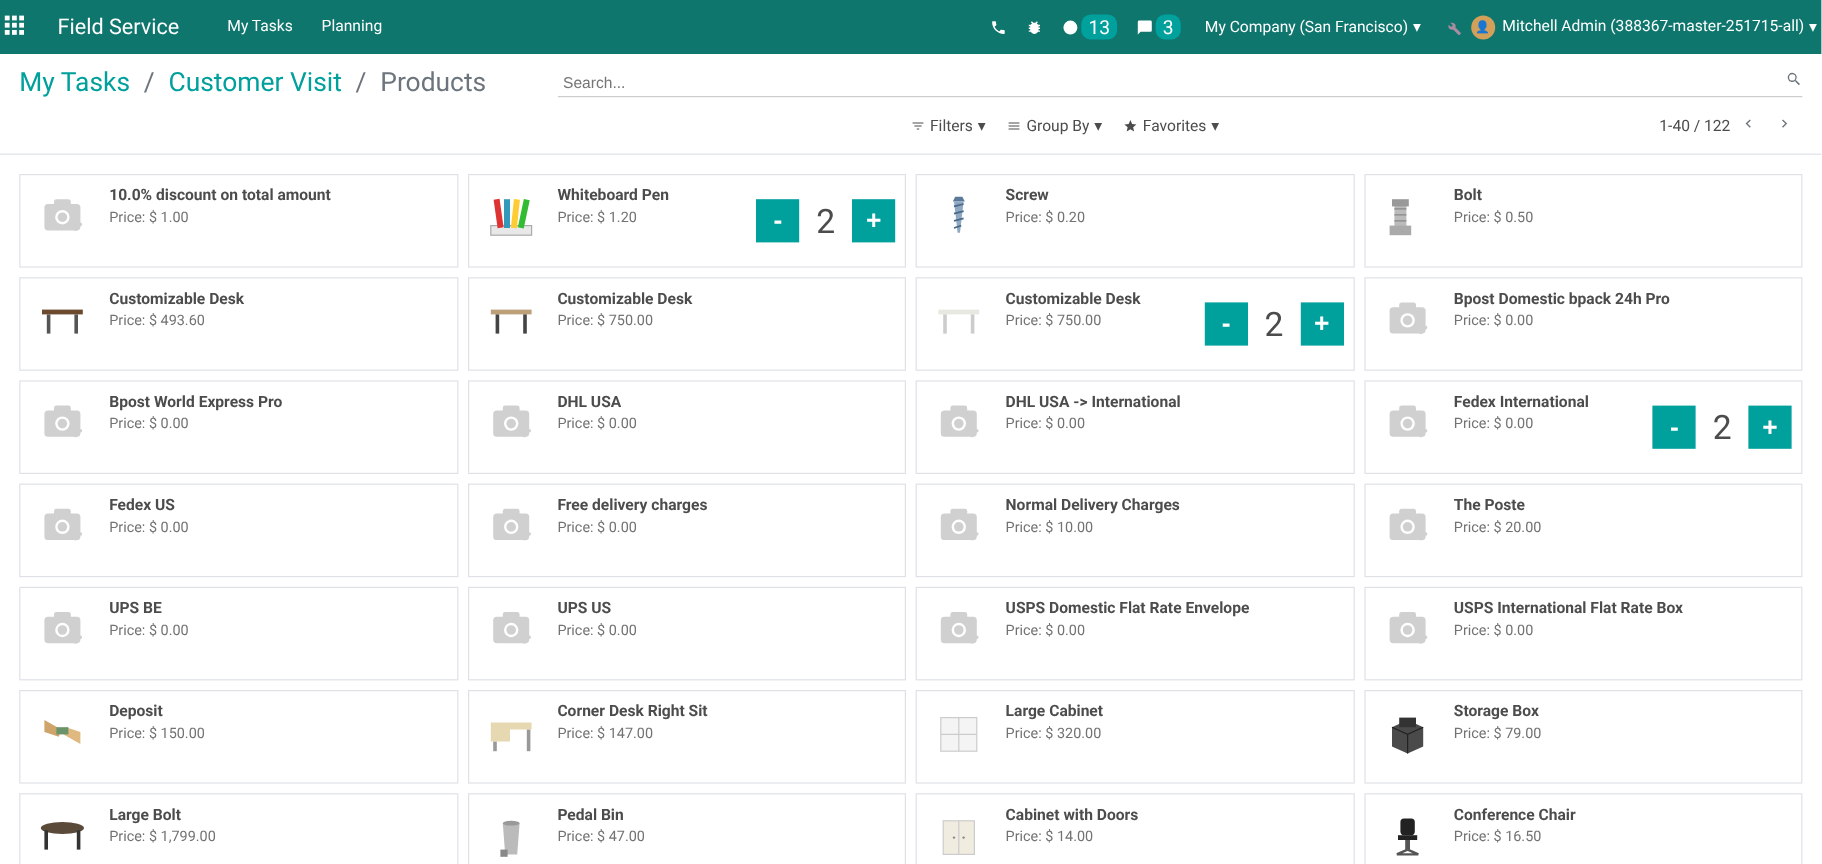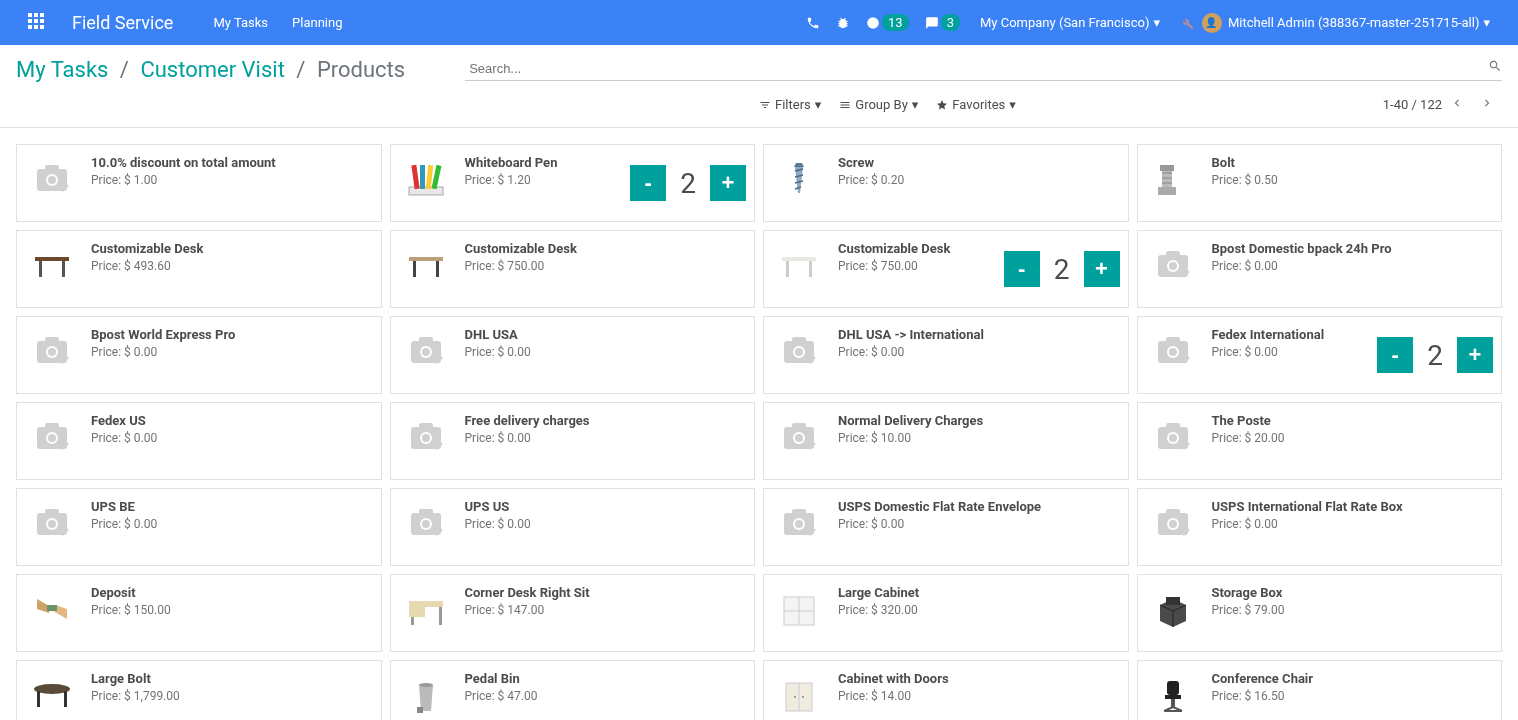--- a/index.html
+++ b/index.html
@@ -6,7 +6,7 @@
 body { font-family: -apple-system, BlinkMacSystemFont, "Segoe UI", Roboto, Arial, sans-serif; font-size: 13px; color: #4c4c4c; background: #fff; }
 
 
-.navbar { background: #3b82f6; color: #fff; height: 45px; display: flex; align-items: center; padding: 0 28px; }
+.navbar { background: #0f766e; color: #fff; height: 45px; display: flex; align-items: center; padding: 0 4px; }
 .navbar .apps-icon { width: 20px; height: 20px; display: grid; grid-template-columns: repeat(3,4px); grid-template-rows: repeat(3,4px); gap: 2px; margin-right: 24px; cursor: pointer; }
 .navbar .apps-icon span { background: #fff; }
 .navbar .brand { font-size: 18px; font-weight: 400; margin-right: 40px; }

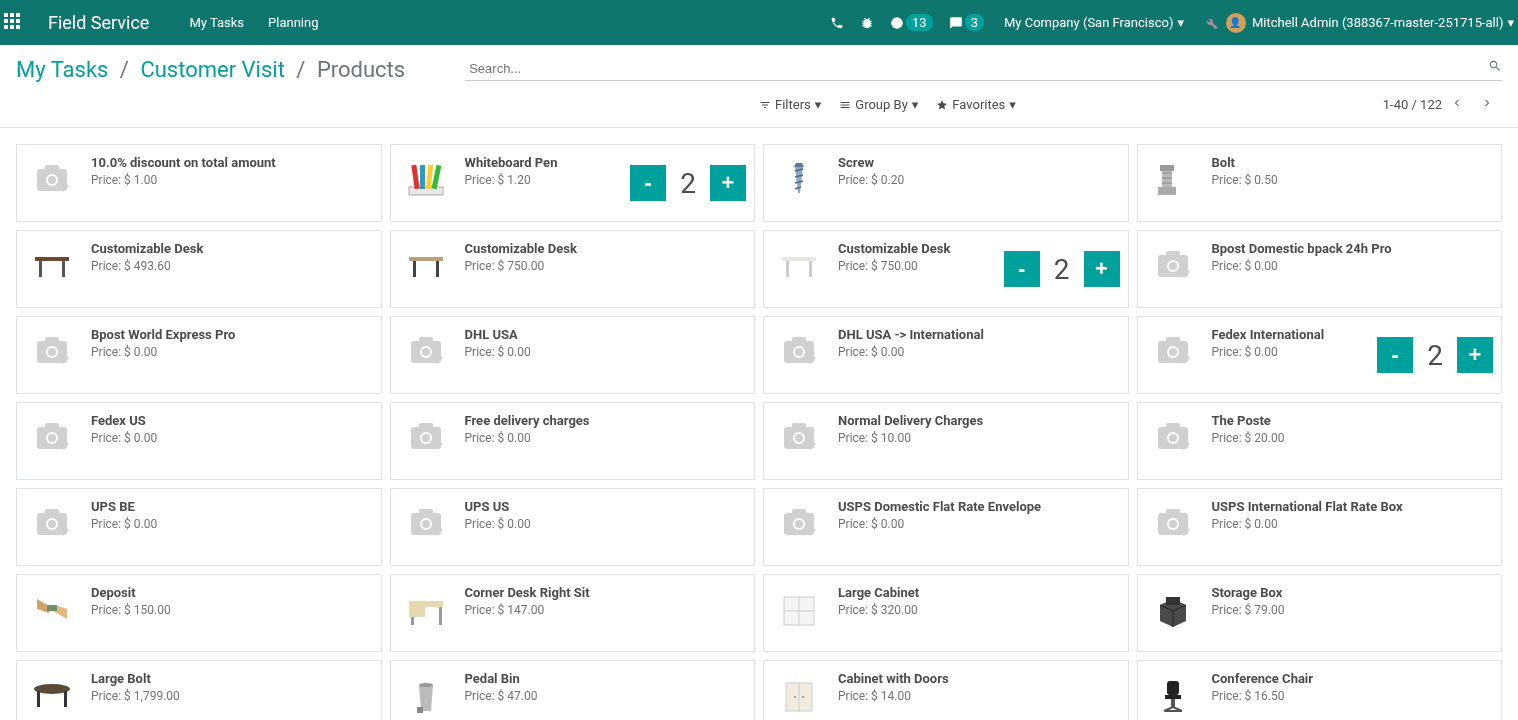--- a/index.html
+++ b/index.html
@@ -13,7 +13,7 @@
 .navbar .menu-item { color: #fff; text-decoration: none; margin-right: 24px; font-size: 13px; cursor: pointer; }
 .navbar .spacer { flex: 1; }
 .navbar .nav-icon { margin: 0 8px; cursor: pointer; fill: #fff; display: flex; align-items: center; }
-.navbar .badge { background: #00a09d; color: #fff; font-size: 13px; border-radius: 8px; padding: 1px 6px; margin-left: 2px; }
+.navbar .badge { background: #00a09d; color: #fff; font-size: 16px; border-radius: 8px; padding: 1px 6px; margin-left: 2px; }
 .navbar .company { margin: 0 12px; cursor: pointer; display: flex; align-items: flex-end; font-size: 13px; }
 .navbar .user { display: flex; align-items: center; cursor: pointer; font-size: 13px; }
 .navbar .avatar { width: 20px; height: 20px; border-radius: 50%; background: #d3a05a; margin-right: 6px; display:flex; align-items:center; justify-content:center; font-size:10px; color:#fff;}

